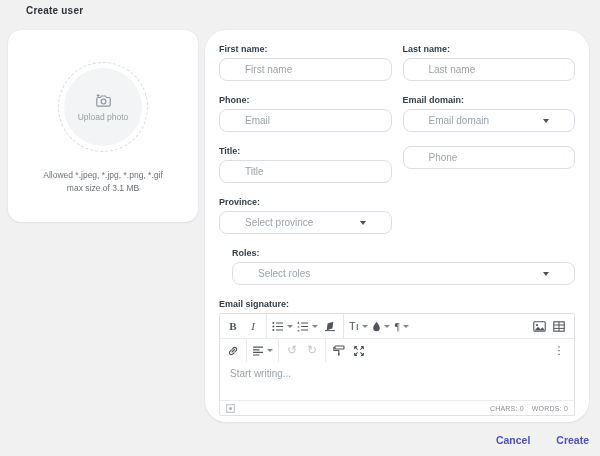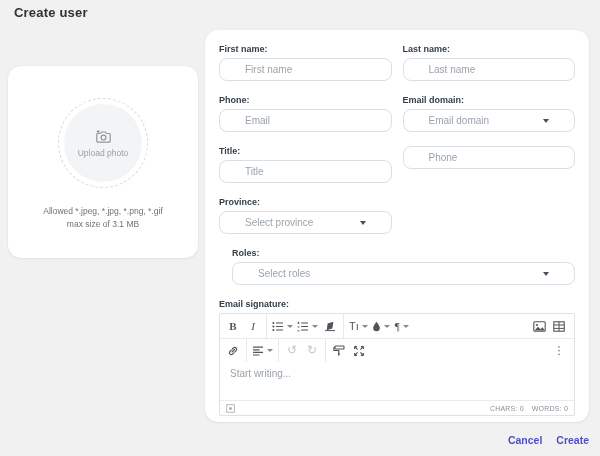--- a/index.html
+++ b/index.html
@@ -12,8 +12,8 @@
     color: #323f4b;
   }
   .page-title {
-    position: absolute; left: 14px; top: 5px;
-    font-size: 13px; font-weight: 700; color: #2e3338;
+    position: absolute; left: 26px; top: 5px;
+    font-size: 10px; font-weight: 700; color: #2e3338;
     letter-spacing: .2px;
   }
   .card {

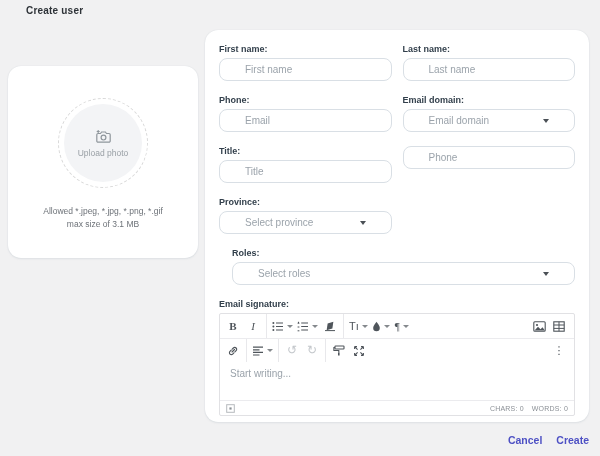--- a/index.html
+++ b/index.html
@@ -37,7 +37,7 @@
   .upload-hint {
     margin-top: 17px; font-size: 8.5px; line-height: 1.55; color: #6d7278;
   }
-  .form-card { left: 205px; top: 30px; width: 384px; height: 392px; padding: 14px; }
+  .form-card { left: 205px; top: 30px; width: 384px; height: 392px; padding: 14px; border-radius: 21px; }
   .form-row { display: grid; grid-template-columns: 1fr 1fr; column-gap: 11px; margin-bottom: 14px; }
   .form-row.single { grid-template-columns: 1fr 1fr; }
   .field-label { display: block; font-size: 9px; font-weight: 700; color: #323f4b; margin-bottom: 4px; }

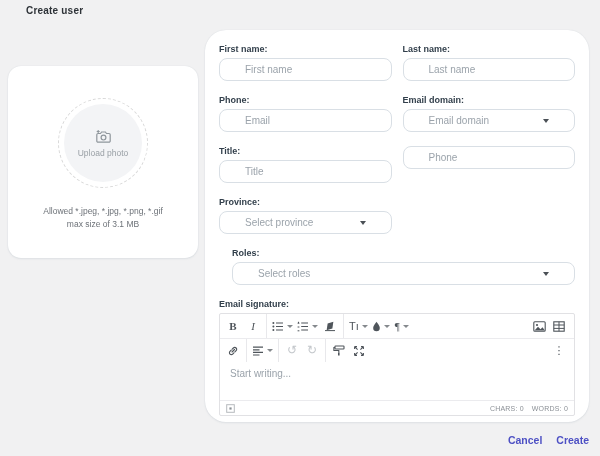--- a/index.html
+++ b/index.html
@@ -20,7 +20,7 @@
     position: absolute; background: #fff; border-radius: 13px;
     box-shadow: 0 1px 2px rgba(145,158,171,.18), 0 0 1px rgba(145,158,171,.3);
   }
-  .upload-card { left: 8px; top: 30px; width: 190px; height: 192px; text-align: center; margin-top: 36px; }
+  .upload-card { left: 8px; top: 30px; width: 190px; height: 192px; text-align: center; }
   .upload-circle {
     width: 90px; height: 90px; margin: 32px auto 0;
     border: 1px dashed #d9d9d9; border-radius: 50%;

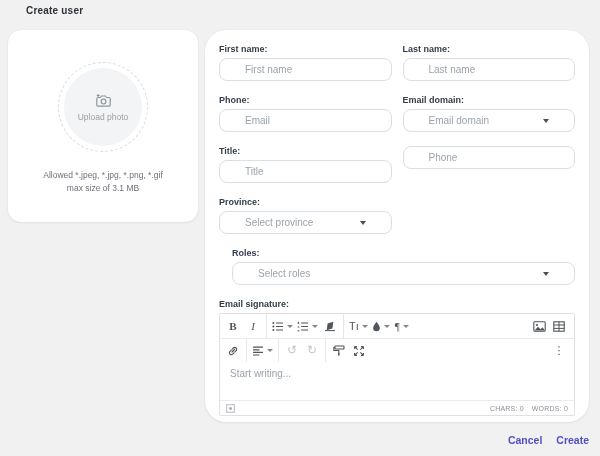--- a/index.html
+++ b/index.html
@@ -92,7 +92,7 @@
   .status-right { display: flex; gap: 8px; }
   .footer-actions {
     position: absolute; right: 11px; top: 434px;
-    display: flex; gap: 14px;
+    display: flex; gap: 26px;
   }
   .footer-btn {
     border: none; background: transparent; cursor: pointer;

